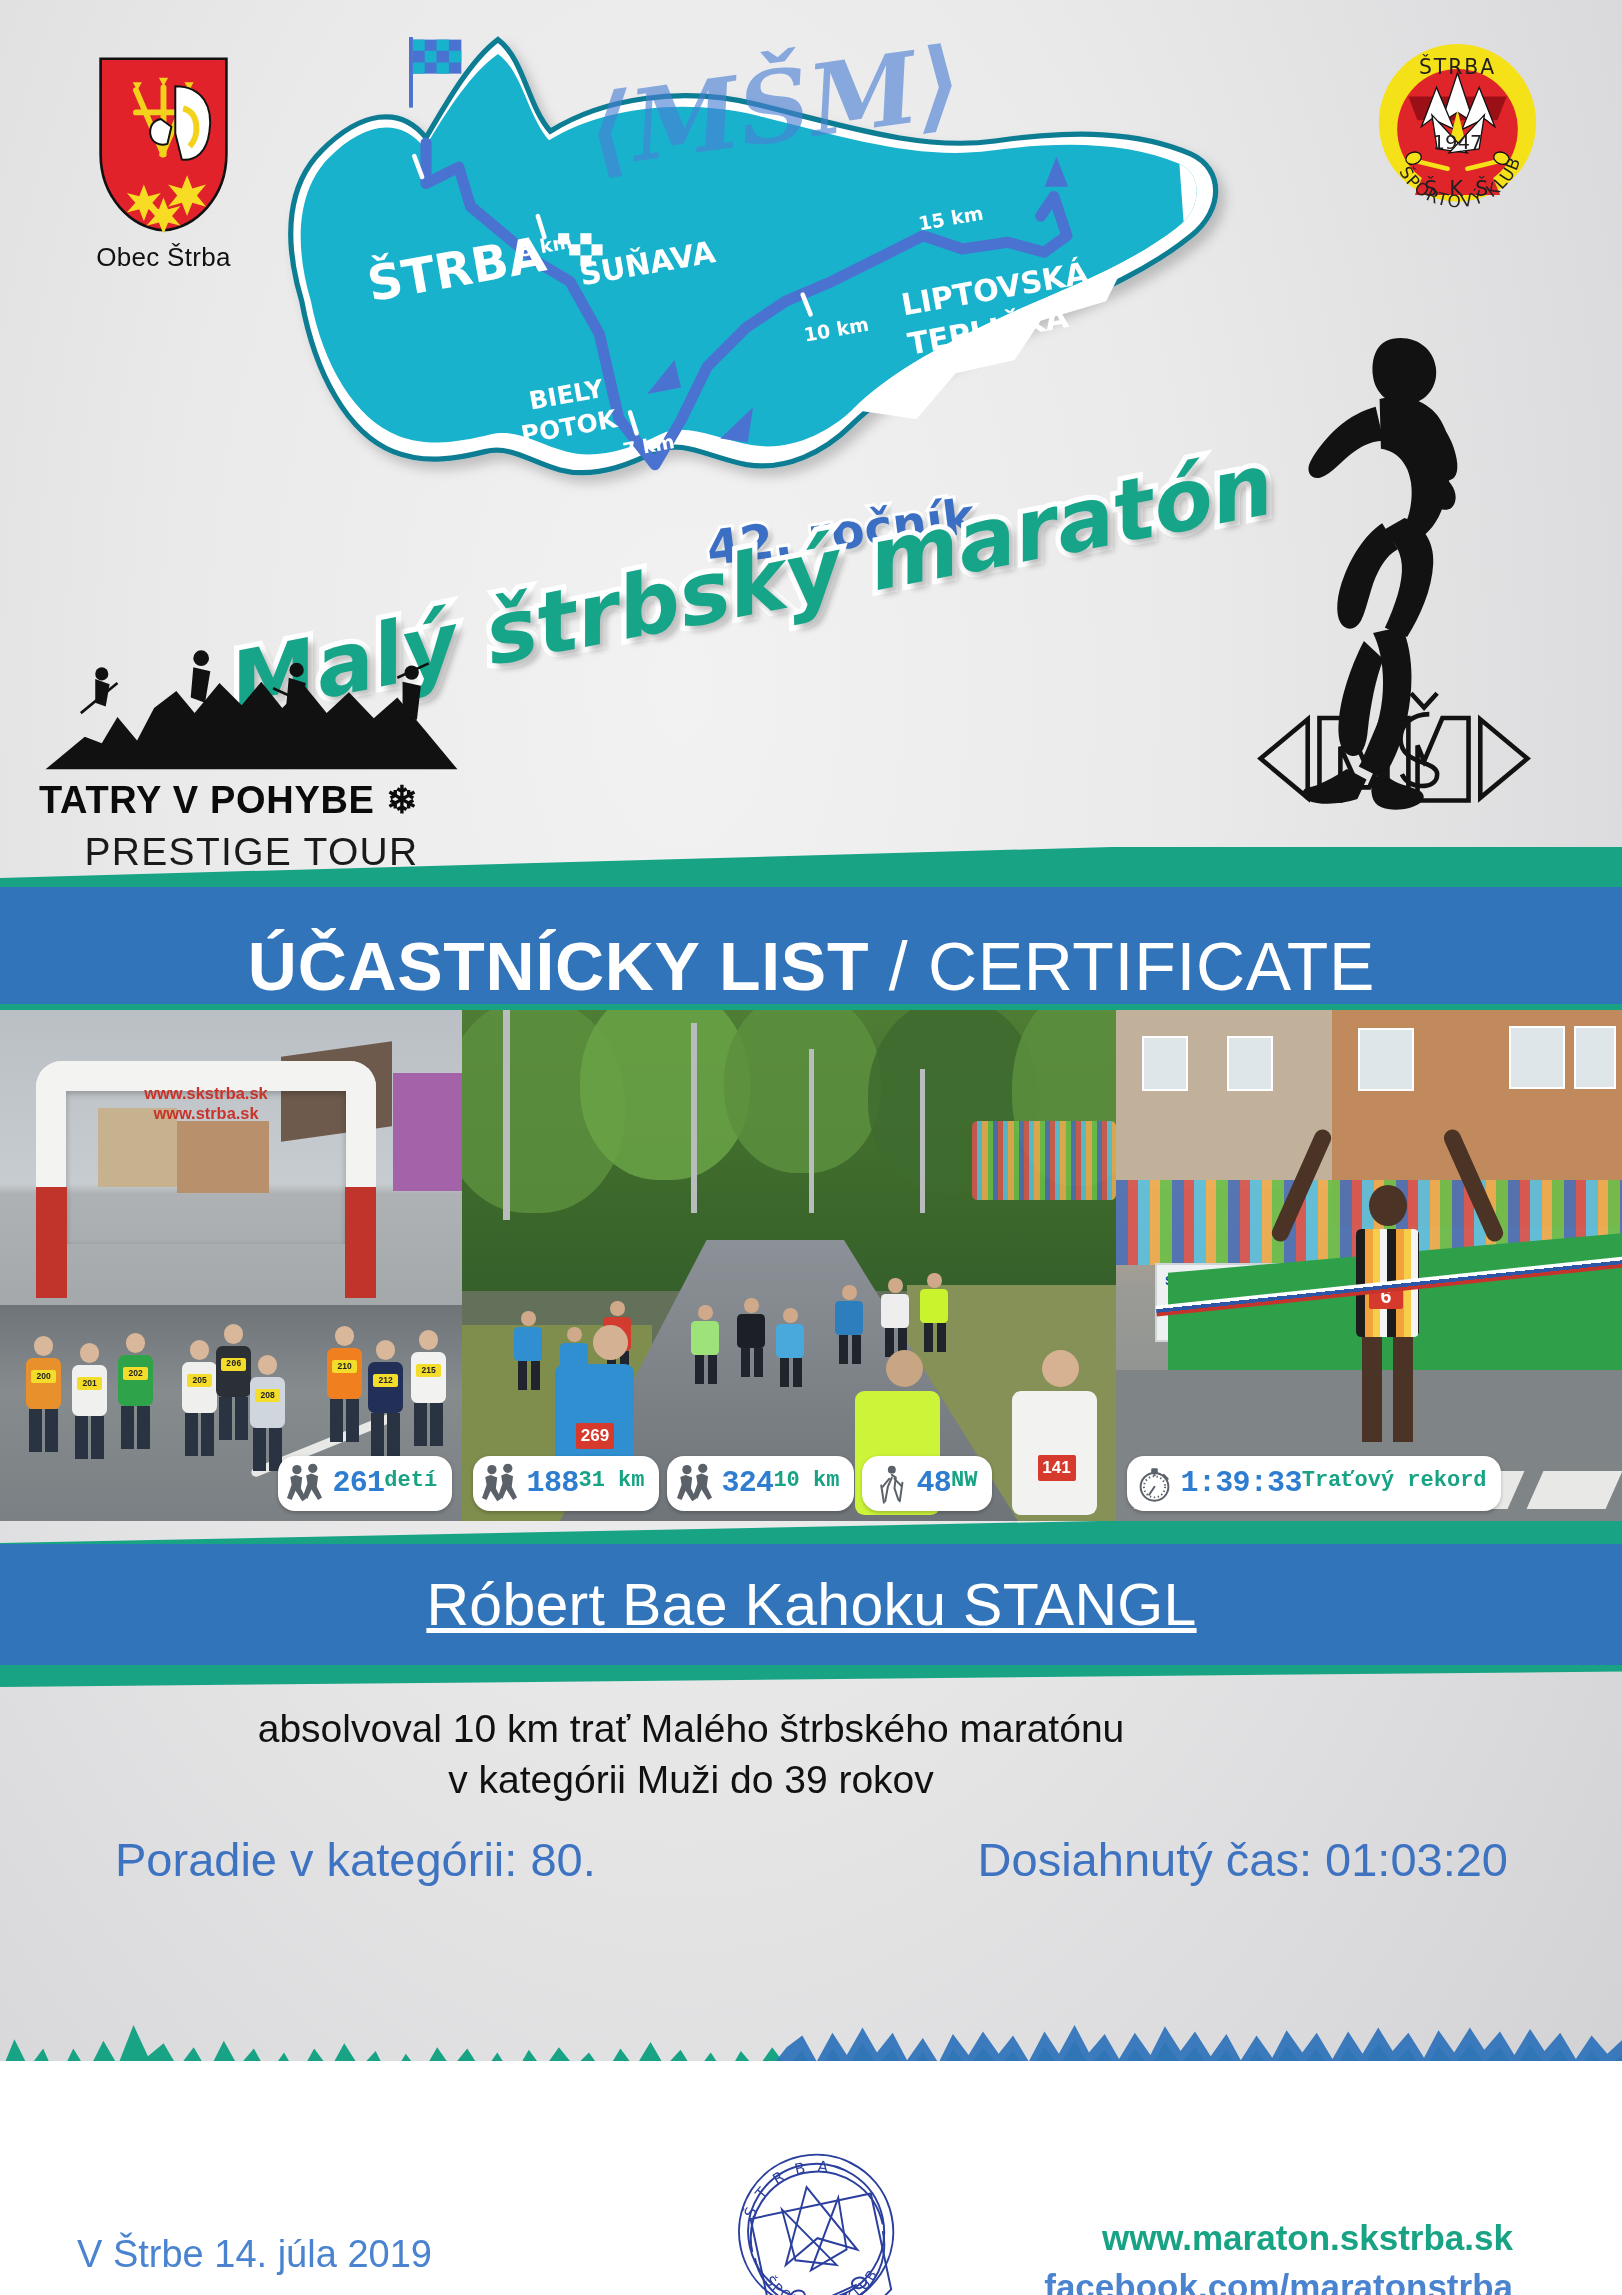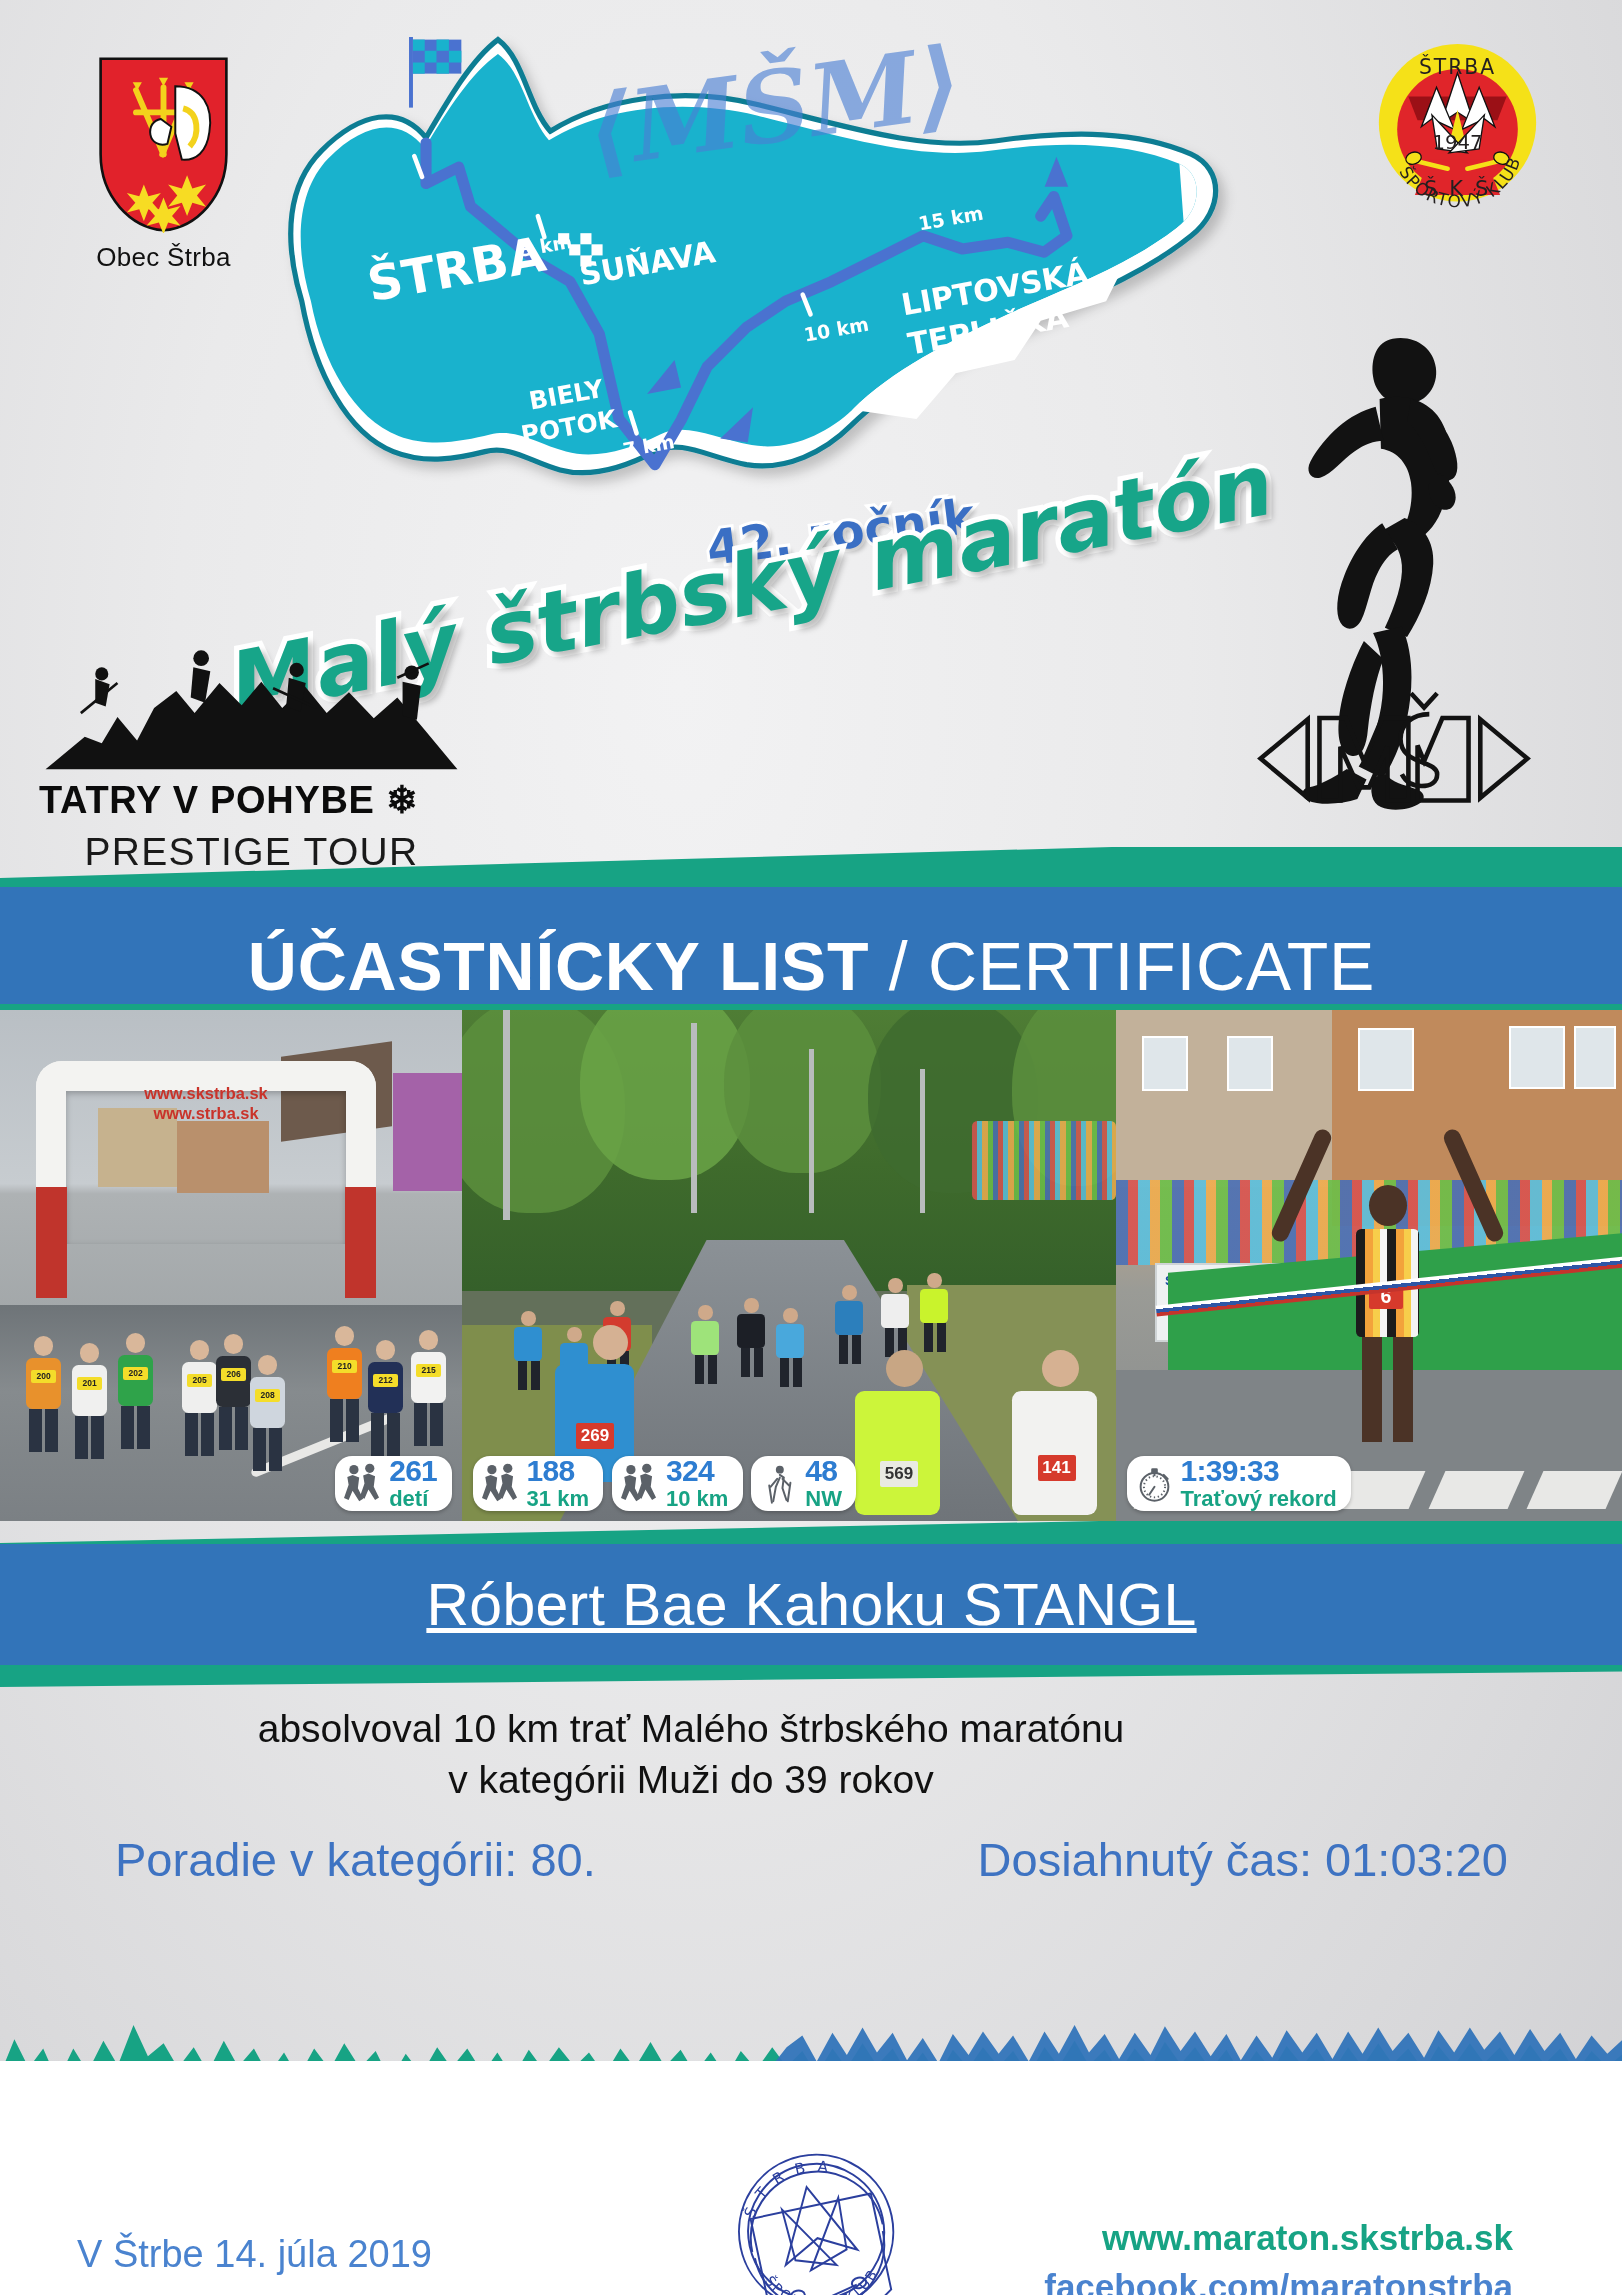--- a/index.html
+++ b/index.html
@@ -462,7 +462,7 @@
           <div class="bib">205</div>
           <div class="legs"></div>
         </div>
-      <div class="kid" style="left:216px;bottom:71px;">
+      <div class="kid" style="left:216px;bottom:81px;font-family:Liberation Mono, monospace;">
           <div class="head"></div>
           <div class="body" style="background:#2b2f36;"></div>
           <div class="bib">206</div>

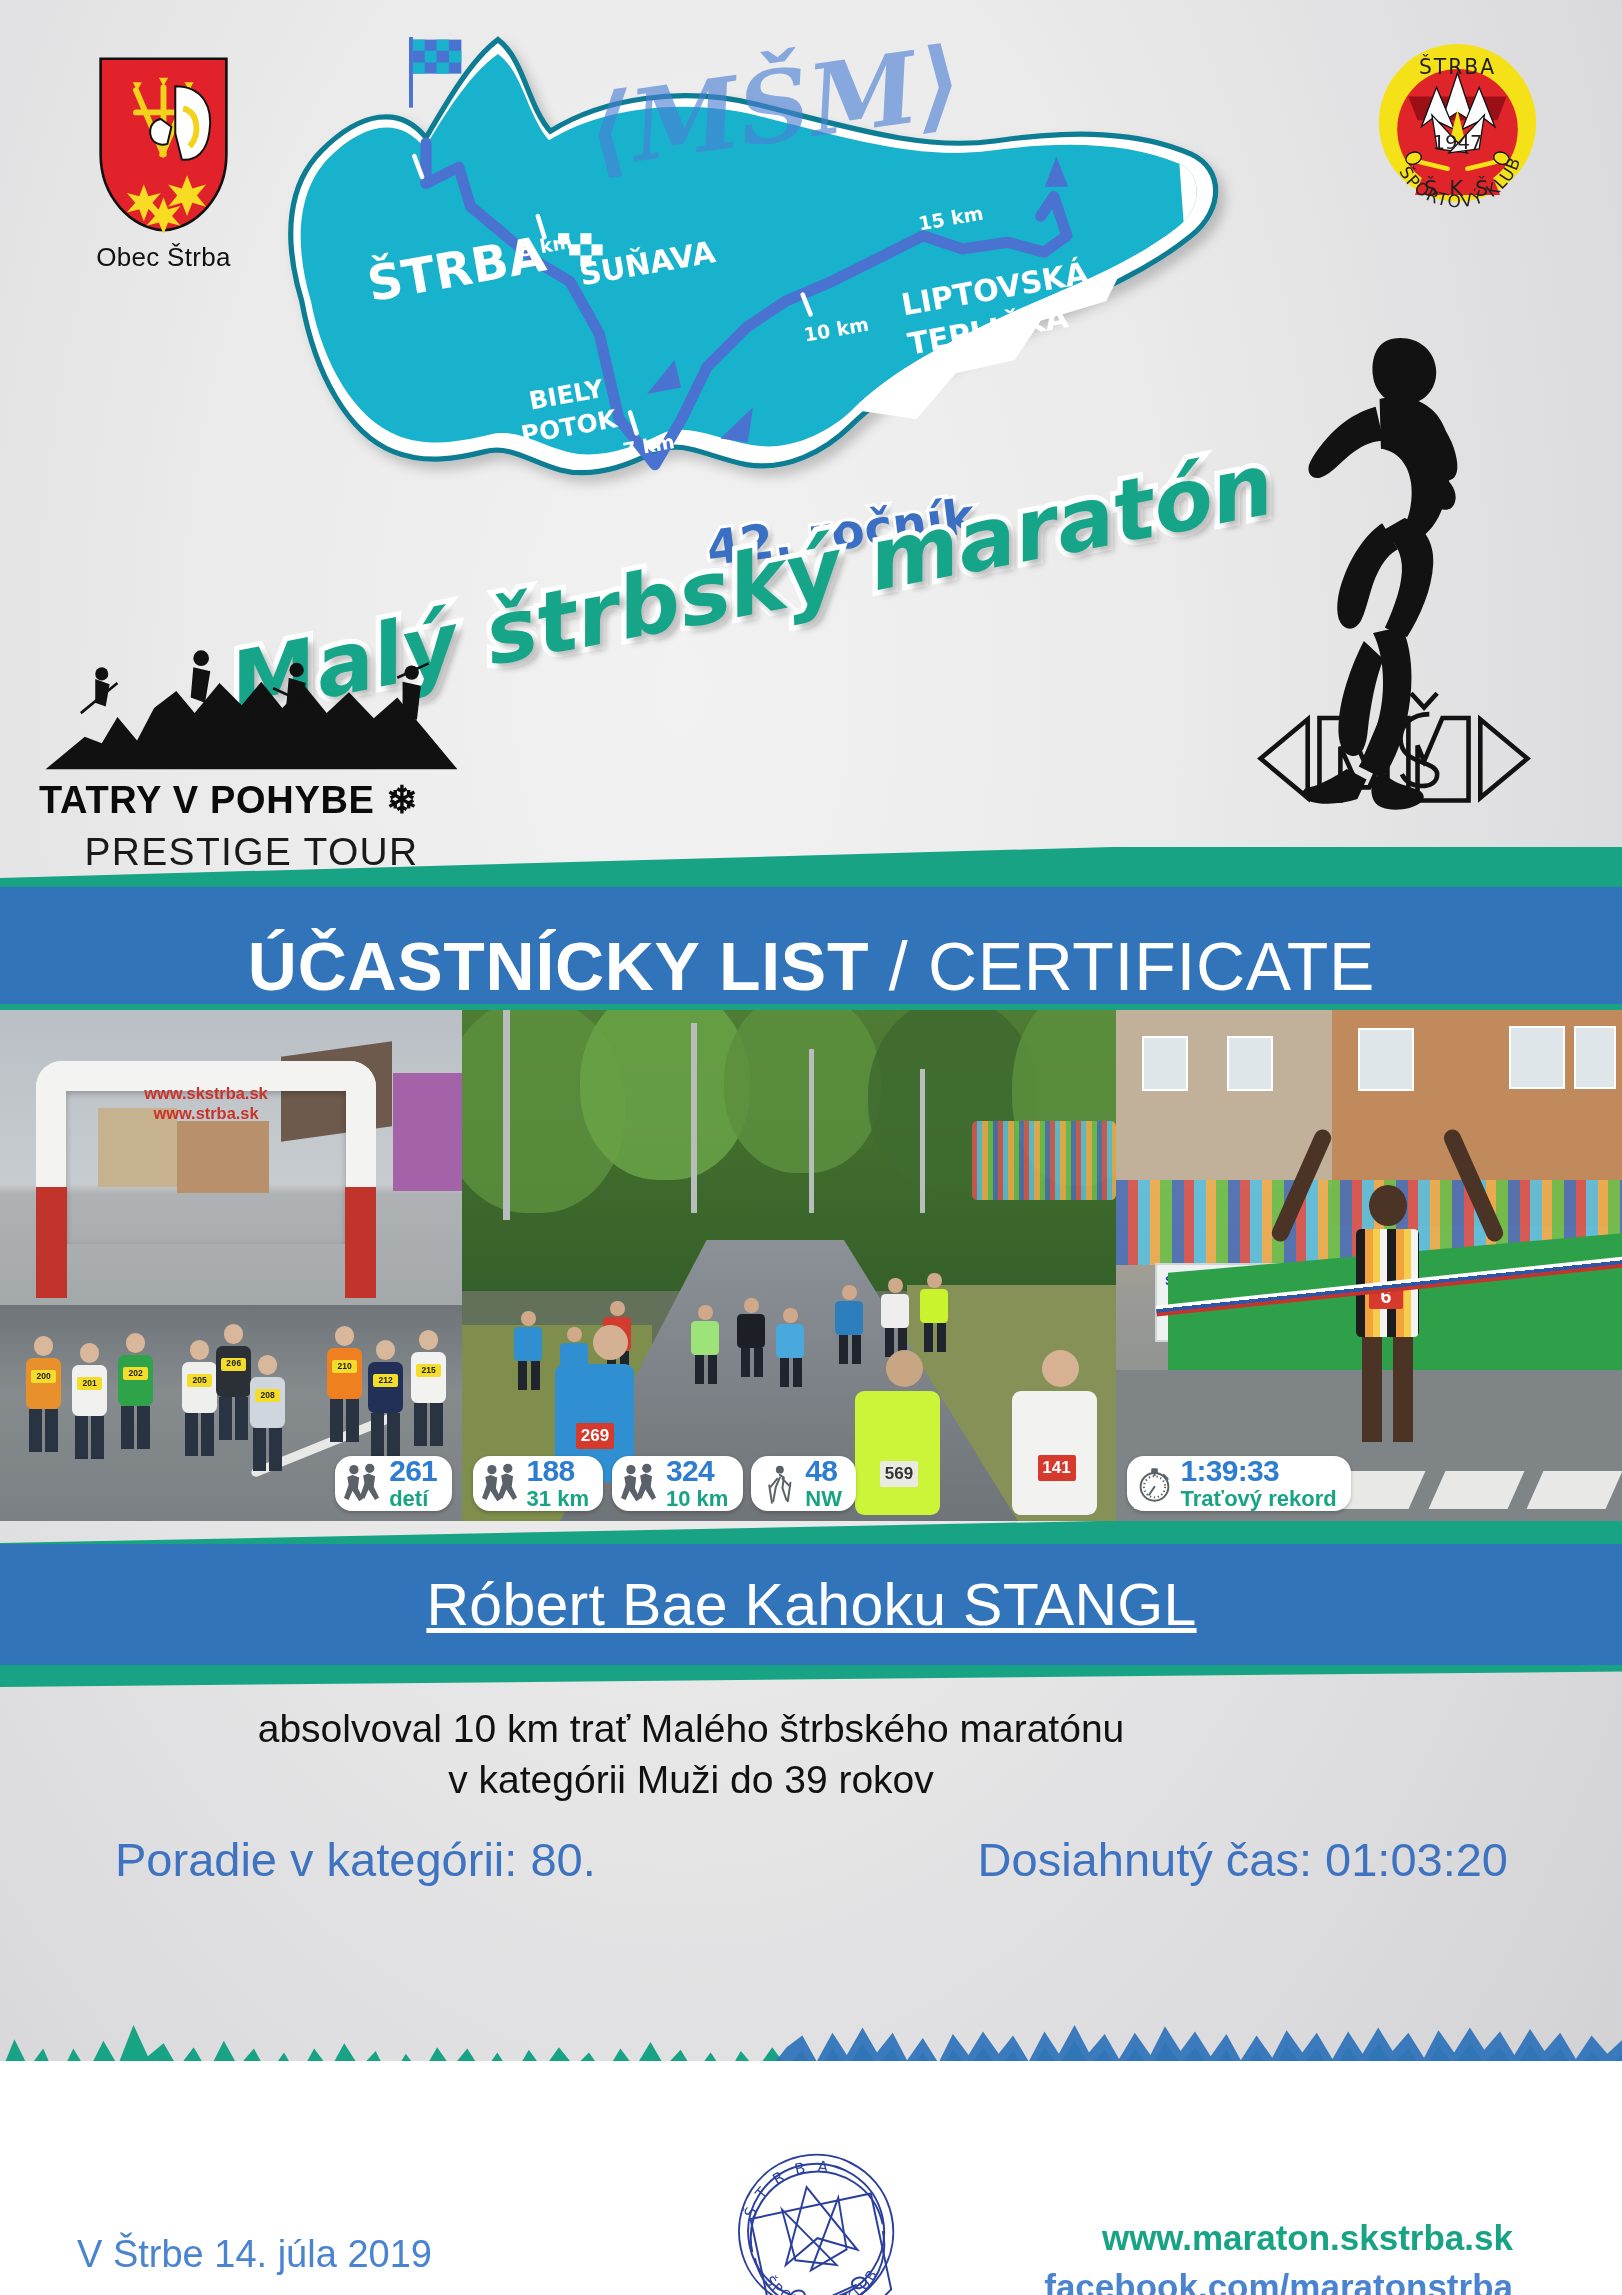--- a/index.html
+++ b/index.html
@@ -159,7 +159,7 @@
     padding:0 14.4px 0 9.2px; gap:7.9px; box-shadow:0 1.3px 3.9px rgba(0,0,0,.22);
   }
   .pill .glyph { width:37px; height:41px; display:flex; align-items:center; justify-content:center; color:#5b6168; }
-  .pill .nums { display:flex; flex-direction:column; line-height:1; }
+  .pill .nums { display:flex; flex-direction:row; line-height:1;font-family:Liberation Mono, monospace; }
   .pill .big { font-size:30px; font-weight:bold; color:#2e7dd1; letter-spacing:-0.7px; }
   .pill .small { font-size:22px; font-weight:bold; color:#17a384; margin-top:2px; }
 

